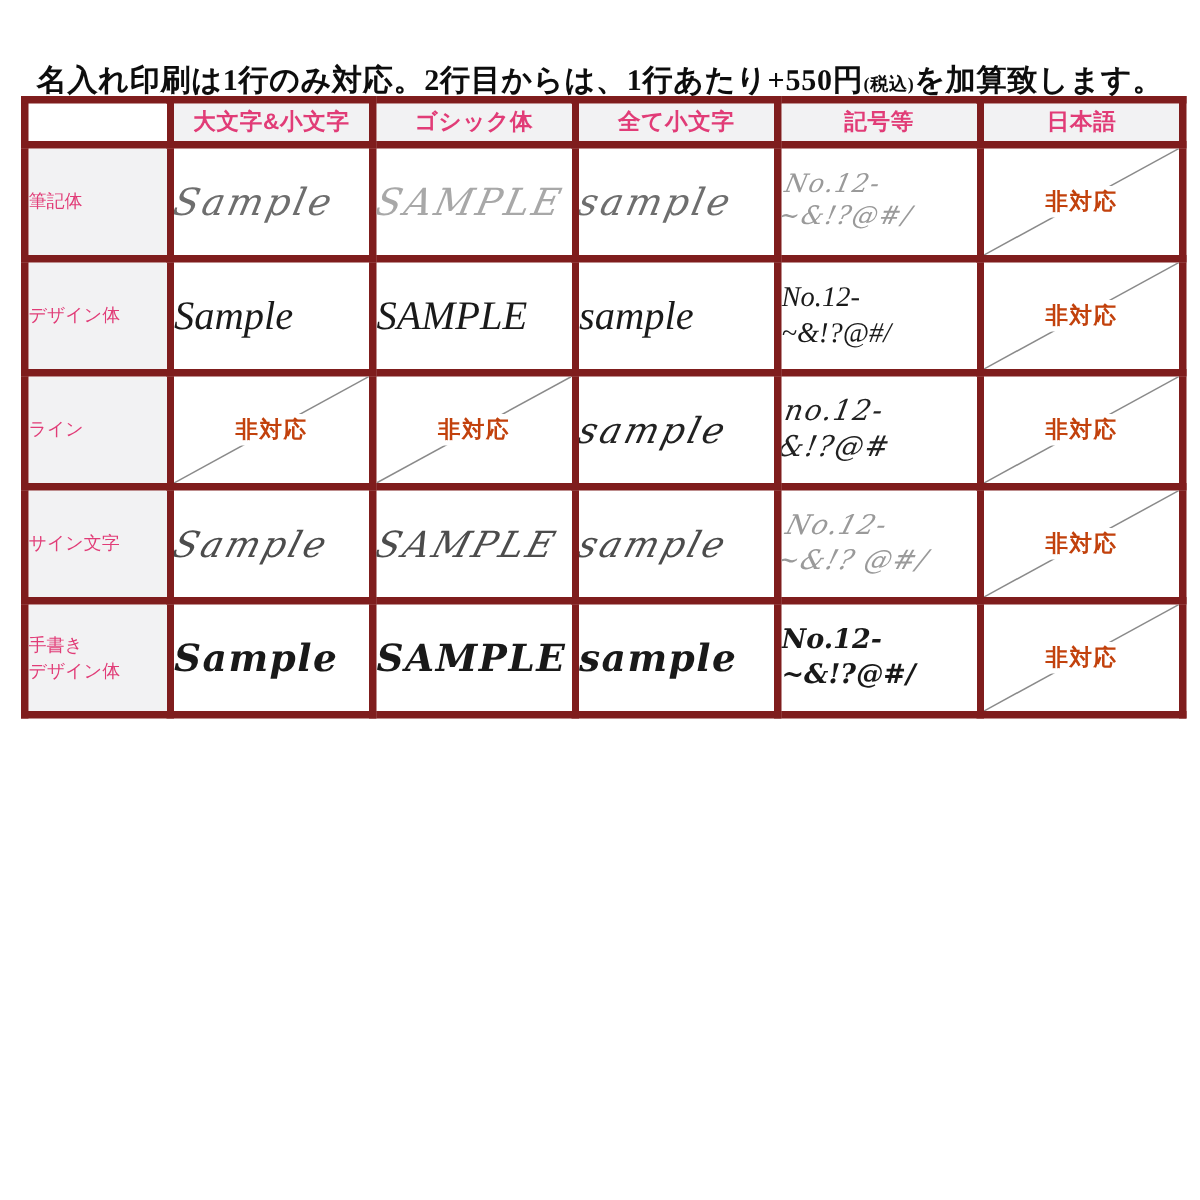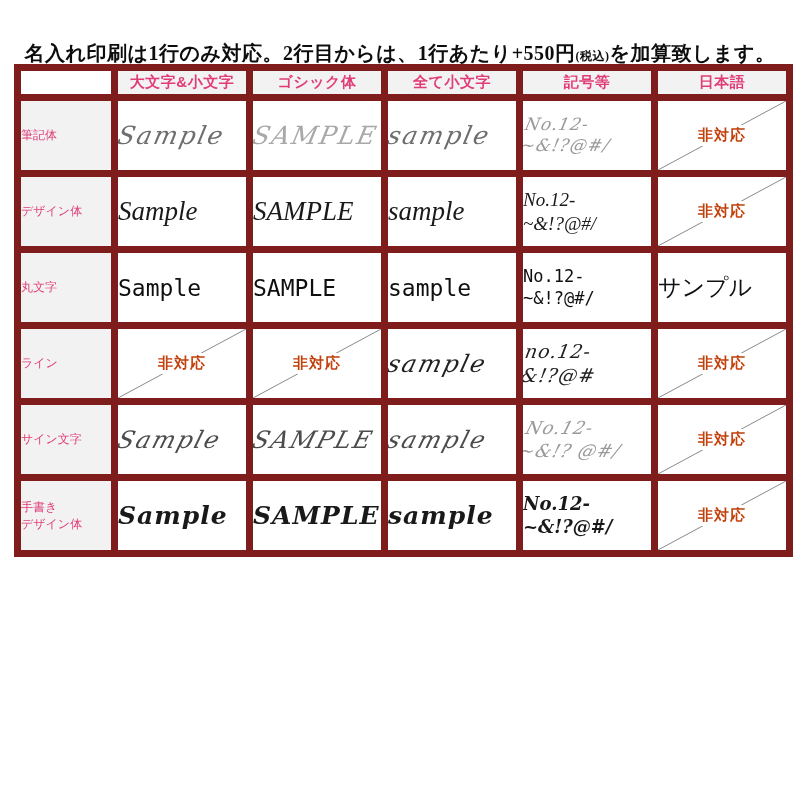--- a/index.html
+++ b/index.html
@@ -20,7 +20,7 @@
   col.c-label{width:97px;}
   col.c-data{width:135px;}
   th,td{
-    border:7px solid #7f1d1d;padding:0;vertical-align:middle;
+    border:5px solid #7f1d1d;padding:0;vertical-align:middle;
     position:relative;overflow:hidden;
   }
   tr.hdr{height:30px;}

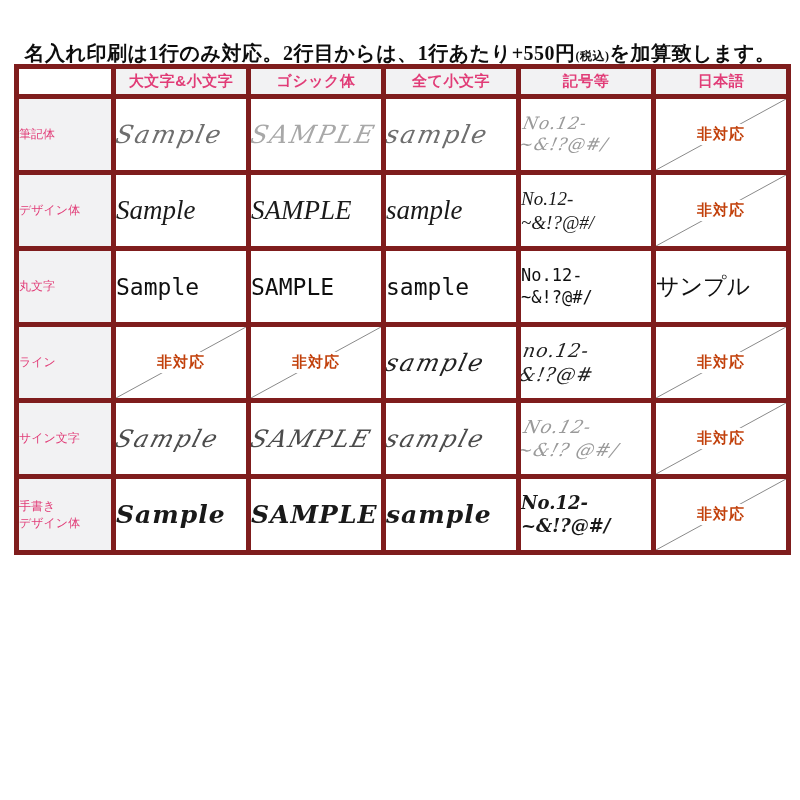--- a/index.html
+++ b/index.html
@@ -152,9 +152,62 @@
 
 
 
-  <tr class="r f-maru">
-    <td class="label">
-          <span>丸文字</span>
+
+
+  <tr class="r f-line">
+    <td class="label">
+          <span>ライン</span>
+        </td>
+    <td class="cell">
+          <div class="na">
+            <svg class="diag" viewBox="0 0 100 100" preserveAspectRatio="none">
+              <line x1="0" y1="100" x2="100" y2="0"></line>
+            </svg>
+            <span class="na-text">非対応</span>
+          </div>
+        </td>
+    <td class="cell">
+          <div class="na">
+            <svg class="diag" viewBox="0 0 100 100" preserveAspectRatio="none">
+              <line x1="0" y1="100" x2="100" y2="0"></line>
+            </svg>
+            <span class="na-text">非対応</span>
+          </div>
+        </td>
+    <td class="cell"><span class="samp">sample</span></td>
+    <td class="cell"><div class="sym"><span>no.12-</span><span>&amp;!?@#</span></div></td>
+    <td class="cell">
+          <div class="na">
+            <svg class="diag" viewBox="0 0 100 100" preserveAspectRatio="none">
+              <line x1="0" y1="100" x2="100" y2="0"></line>
+            </svg>
+            <span class="na-text">非対応</span>
+          </div>
+        </td>
+  </tr>
+
+  <tr class="r f-sign">
+    <td class="label">
+          <span>サイン文字</span>
+        </td>
+    <td class="cell"><span class="samp">Sample</span></td>
+    <td class="cell"><span class="samp">SAMPLE</span></td>
+    <td class="cell"><span class="samp">sample</span></td>
+    <td class="cell"><div class="sym"><span>No.12-</span><span>~&amp;!? @#/</span></div></td>
+    <td class="cell">
+          <div class="na">
+            <svg class="diag" viewBox="0 0 100 100" preserveAspectRatio="none">
+              <line x1="0" y1="100" x2="100" y2="0"></line>
+            </svg>
+            <span class="na-text">非対応</span>
+          </div>
+        </td>
+  </tr>
+
+  <tr class="r f-brush">
+    <td class="label">
+          <span>手書き</span>
+          <span>デザイン体</span>
         </td>
     <td class="cell"><span class="samp">Sample</span></td>
     <td class="cell"><span class="samp">SAMPLE</span></td>
@@ -165,74 +218,6 @@
             <span>~&amp;!?@#/</span>
           </div>
         </td>
-    <td class="cell"><span class="jp">サンプル</span></td>
-  </tr>
-
-
-  <tr class="r f-line">
-    <td class="label">
-          <span>ライン</span>
-        </td>
-    <td class="cell">
-          <div class="na">
-            <svg class="diag" viewBox="0 0 100 100" preserveAspectRatio="none">
-              <line x1="0" y1="100" x2="100" y2="0"></line>
-            </svg>
-            <span class="na-text">非対応</span>
-          </div>
-        </td>
-    <td class="cell">
-          <div class="na">
-            <svg class="diag" viewBox="0 0 100 100" preserveAspectRatio="none">
-              <line x1="0" y1="100" x2="100" y2="0"></line>
-            </svg>
-            <span class="na-text">非対応</span>
-          </div>
-        </td>
-    <td class="cell"><span class="samp">sample</span></td>
-    <td class="cell"><div class="sym"><span>no.12-</span><span>&amp;!?@#</span></div></td>
-    <td class="cell">
-          <div class="na">
-            <svg class="diag" viewBox="0 0 100 100" preserveAspectRatio="none">
-              <line x1="0" y1="100" x2="100" y2="0"></line>
-            </svg>
-            <span class="na-text">非対応</span>
-          </div>
-        </td>
-  </tr>
-
-  <tr class="r f-sign">
-    <td class="label">
-          <span>サイン文字</span>
-        </td>
-    <td class="cell"><span class="samp">Sample</span></td>
-    <td class="cell"><span class="samp">SAMPLE</span></td>
-    <td class="cell"><span class="samp">sample</span></td>
-    <td class="cell"><div class="sym"><span>No.12-</span><span>~&amp;!? @#/</span></div></td>
-    <td class="cell">
-          <div class="na">
-            <svg class="diag" viewBox="0 0 100 100" preserveAspectRatio="none">
-              <line x1="0" y1="100" x2="100" y2="0"></line>
-            </svg>
-            <span class="na-text">非対応</span>
-          </div>
-        </td>
-  </tr>
-
-  <tr class="r f-brush">
-    <td class="label">
-          <span>手書き</span>
-          <span>デザイン体</span>
-        </td>
-    <td class="cell"><span class="samp">Sample</span></td>
-    <td class="cell"><span class="samp">SAMPLE</span></td>
-    <td class="cell"><span class="samp">sample</span></td>
-    <td class="cell">
-          <div class="sym">
-            <span>No.12-</span>
-            <span>~&amp;!?@#/</span>
-          </div>
-        </td>
     <td class="cell">
           <div class="na">
             <svg class="diag" viewBox="0 0 100 100" preserveAspectRatio="none">

